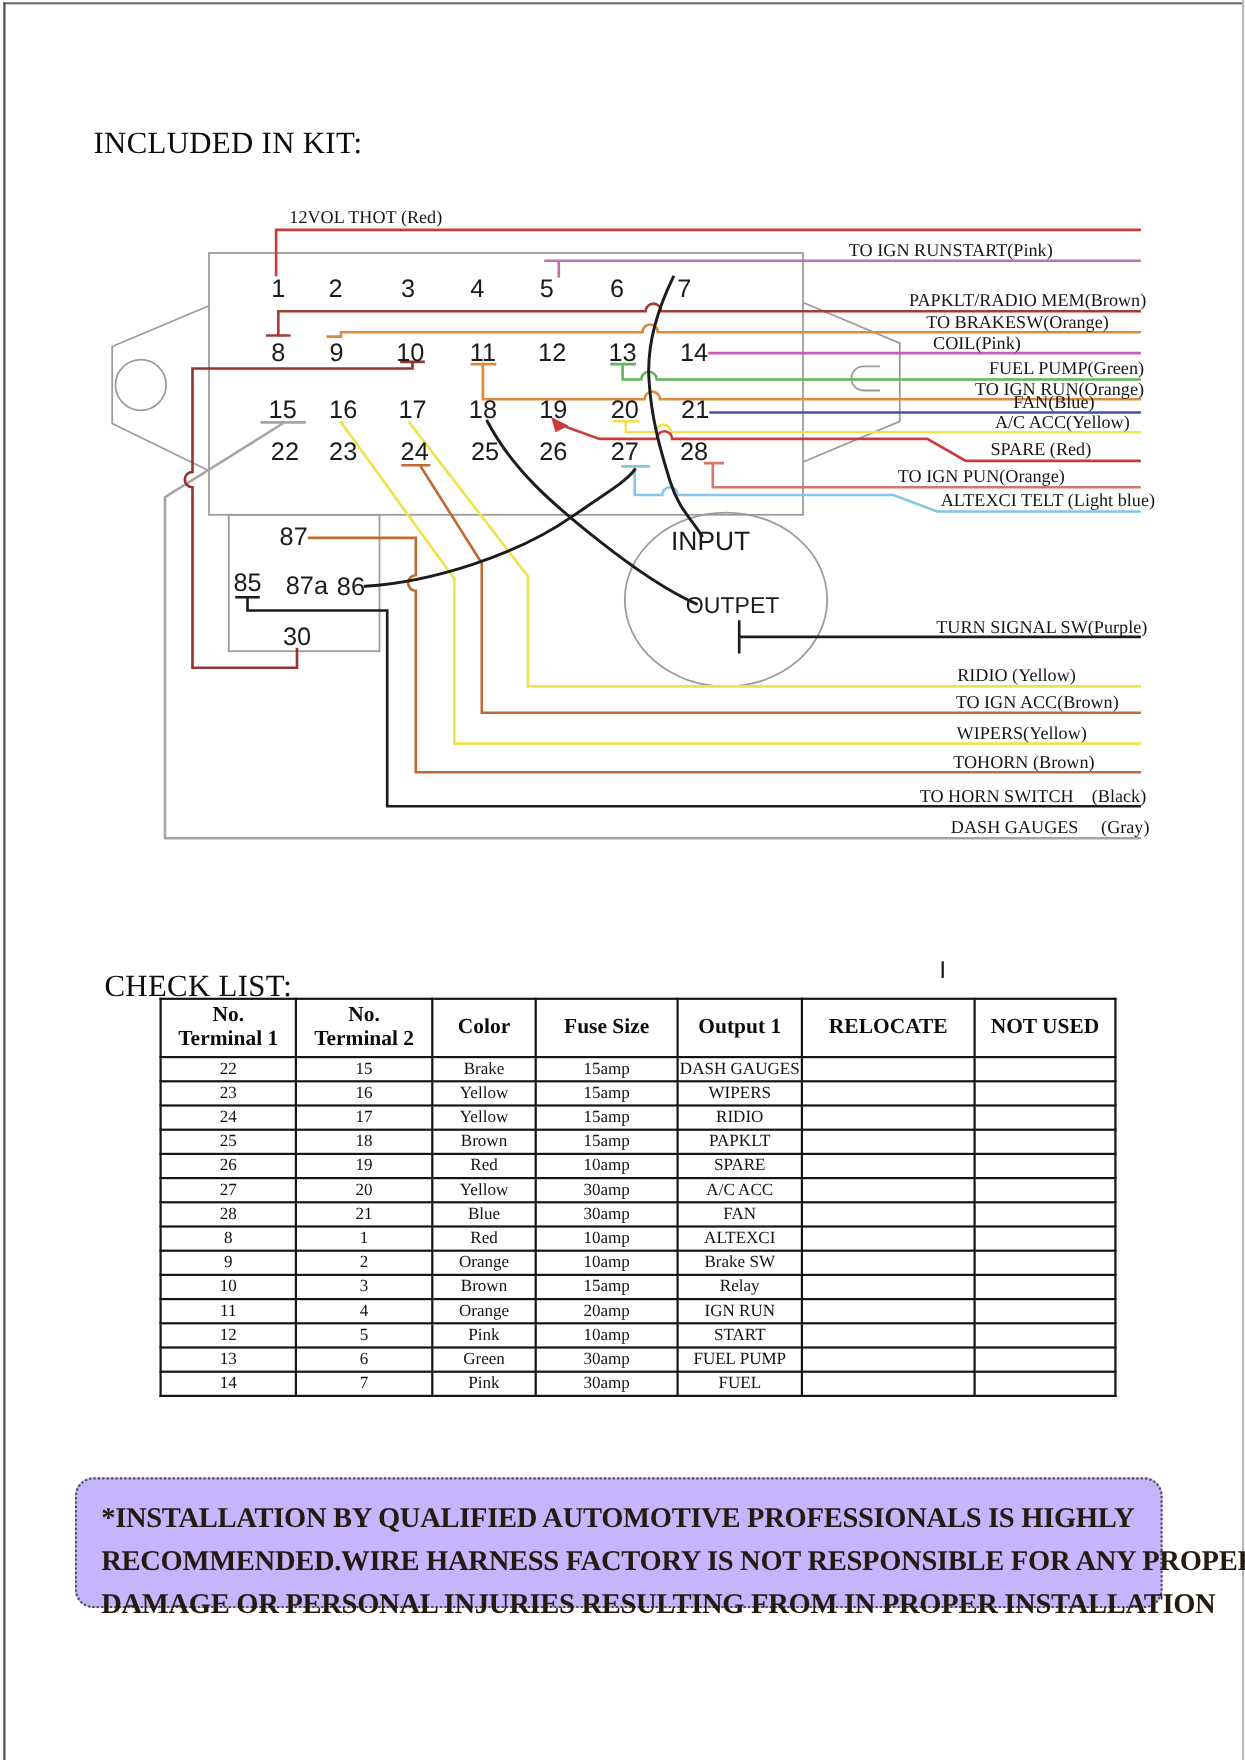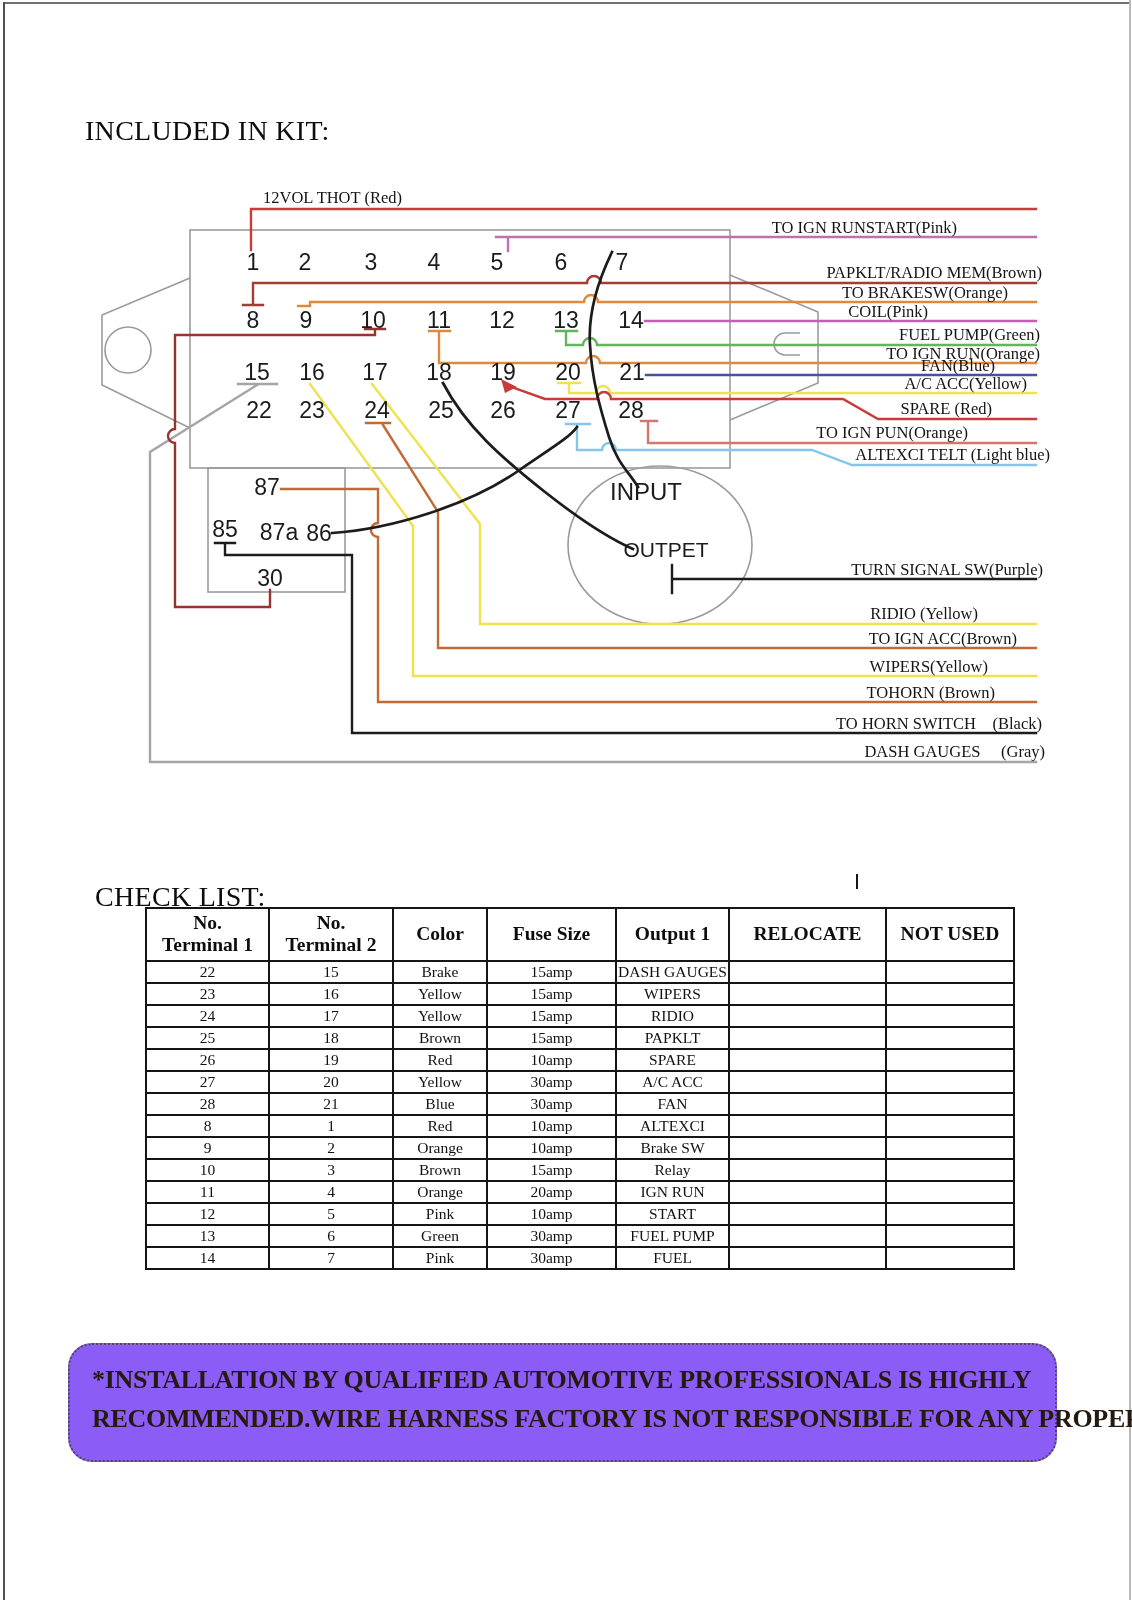--- a/index.html
+++ b/index.html
@@ -306,7 +306,7 @@
     </tbody>
 </table>
 
-<div id="warning-box" style="background: #8b5cf6; color: rgb(36, 26, 16);">
+<div id="warning-box" style="background: #c4b5fd; color: rgb(36, 26, 16); border-radius: 17px;">
   <div class="wline">*INSTALLATION BY QUALIFIED AUTOMOTIVE PROFESSIONALS IS HIGHLY</div>
   <div class="wline">RECOMMENDED.WIRE HARNESS FACTORY IS NOT RESPONSIBLE FOR ANY PROPERTY</div>
 </div>

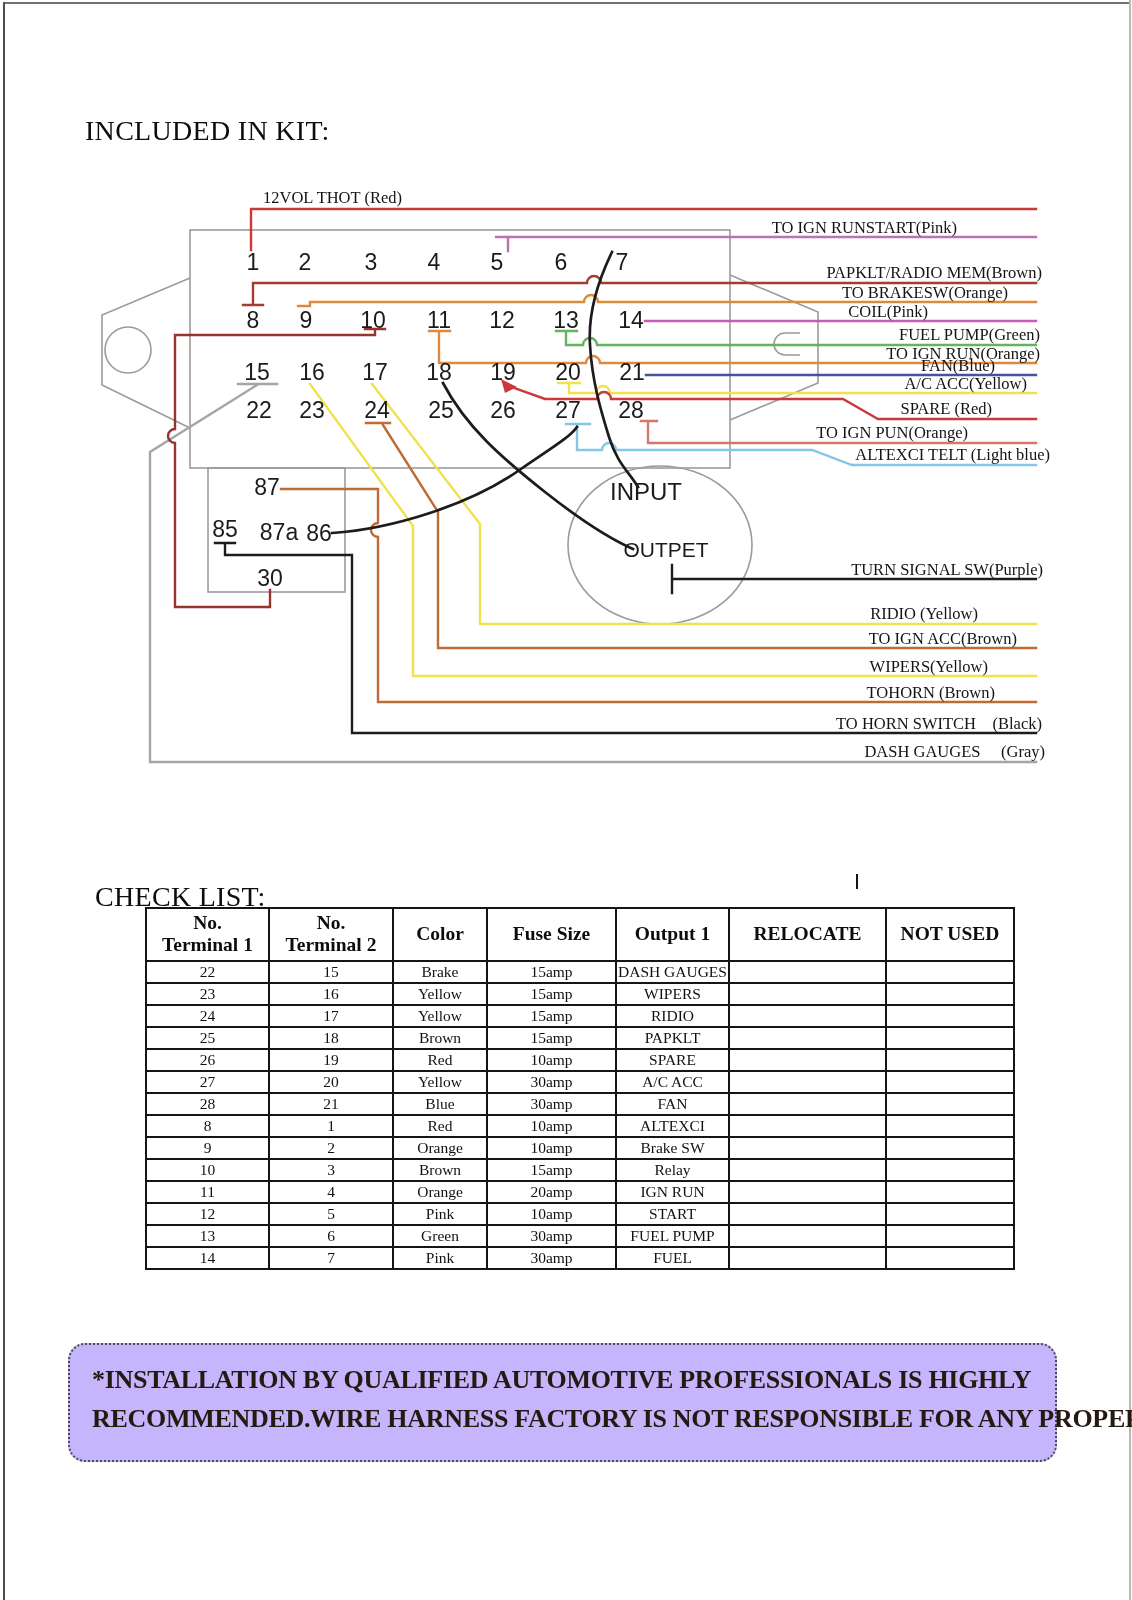--- a/index.html
+++ b/index.html
@@ -309,6 +309,7 @@
 <div id="warning-box" style="background: #c4b5fd; color: rgb(36, 26, 16); border-radius: 17px;">
   <div class="wline">*INSTALLATION BY QUALIFIED AUTOMOTIVE PROFESSIONALS IS HIGHLY</div>
   <div class="wline">RECOMMENDED.WIRE HARNESS FACTORY IS NOT RESPONSIBLE FOR ANY PROPERTY</div>
+  <div class="wline">DAMAGE OR PERSONAL INJURIES RESULTING FROM IN PROPER INSTALLATION</div>
 </div>
 
 </body></html>

